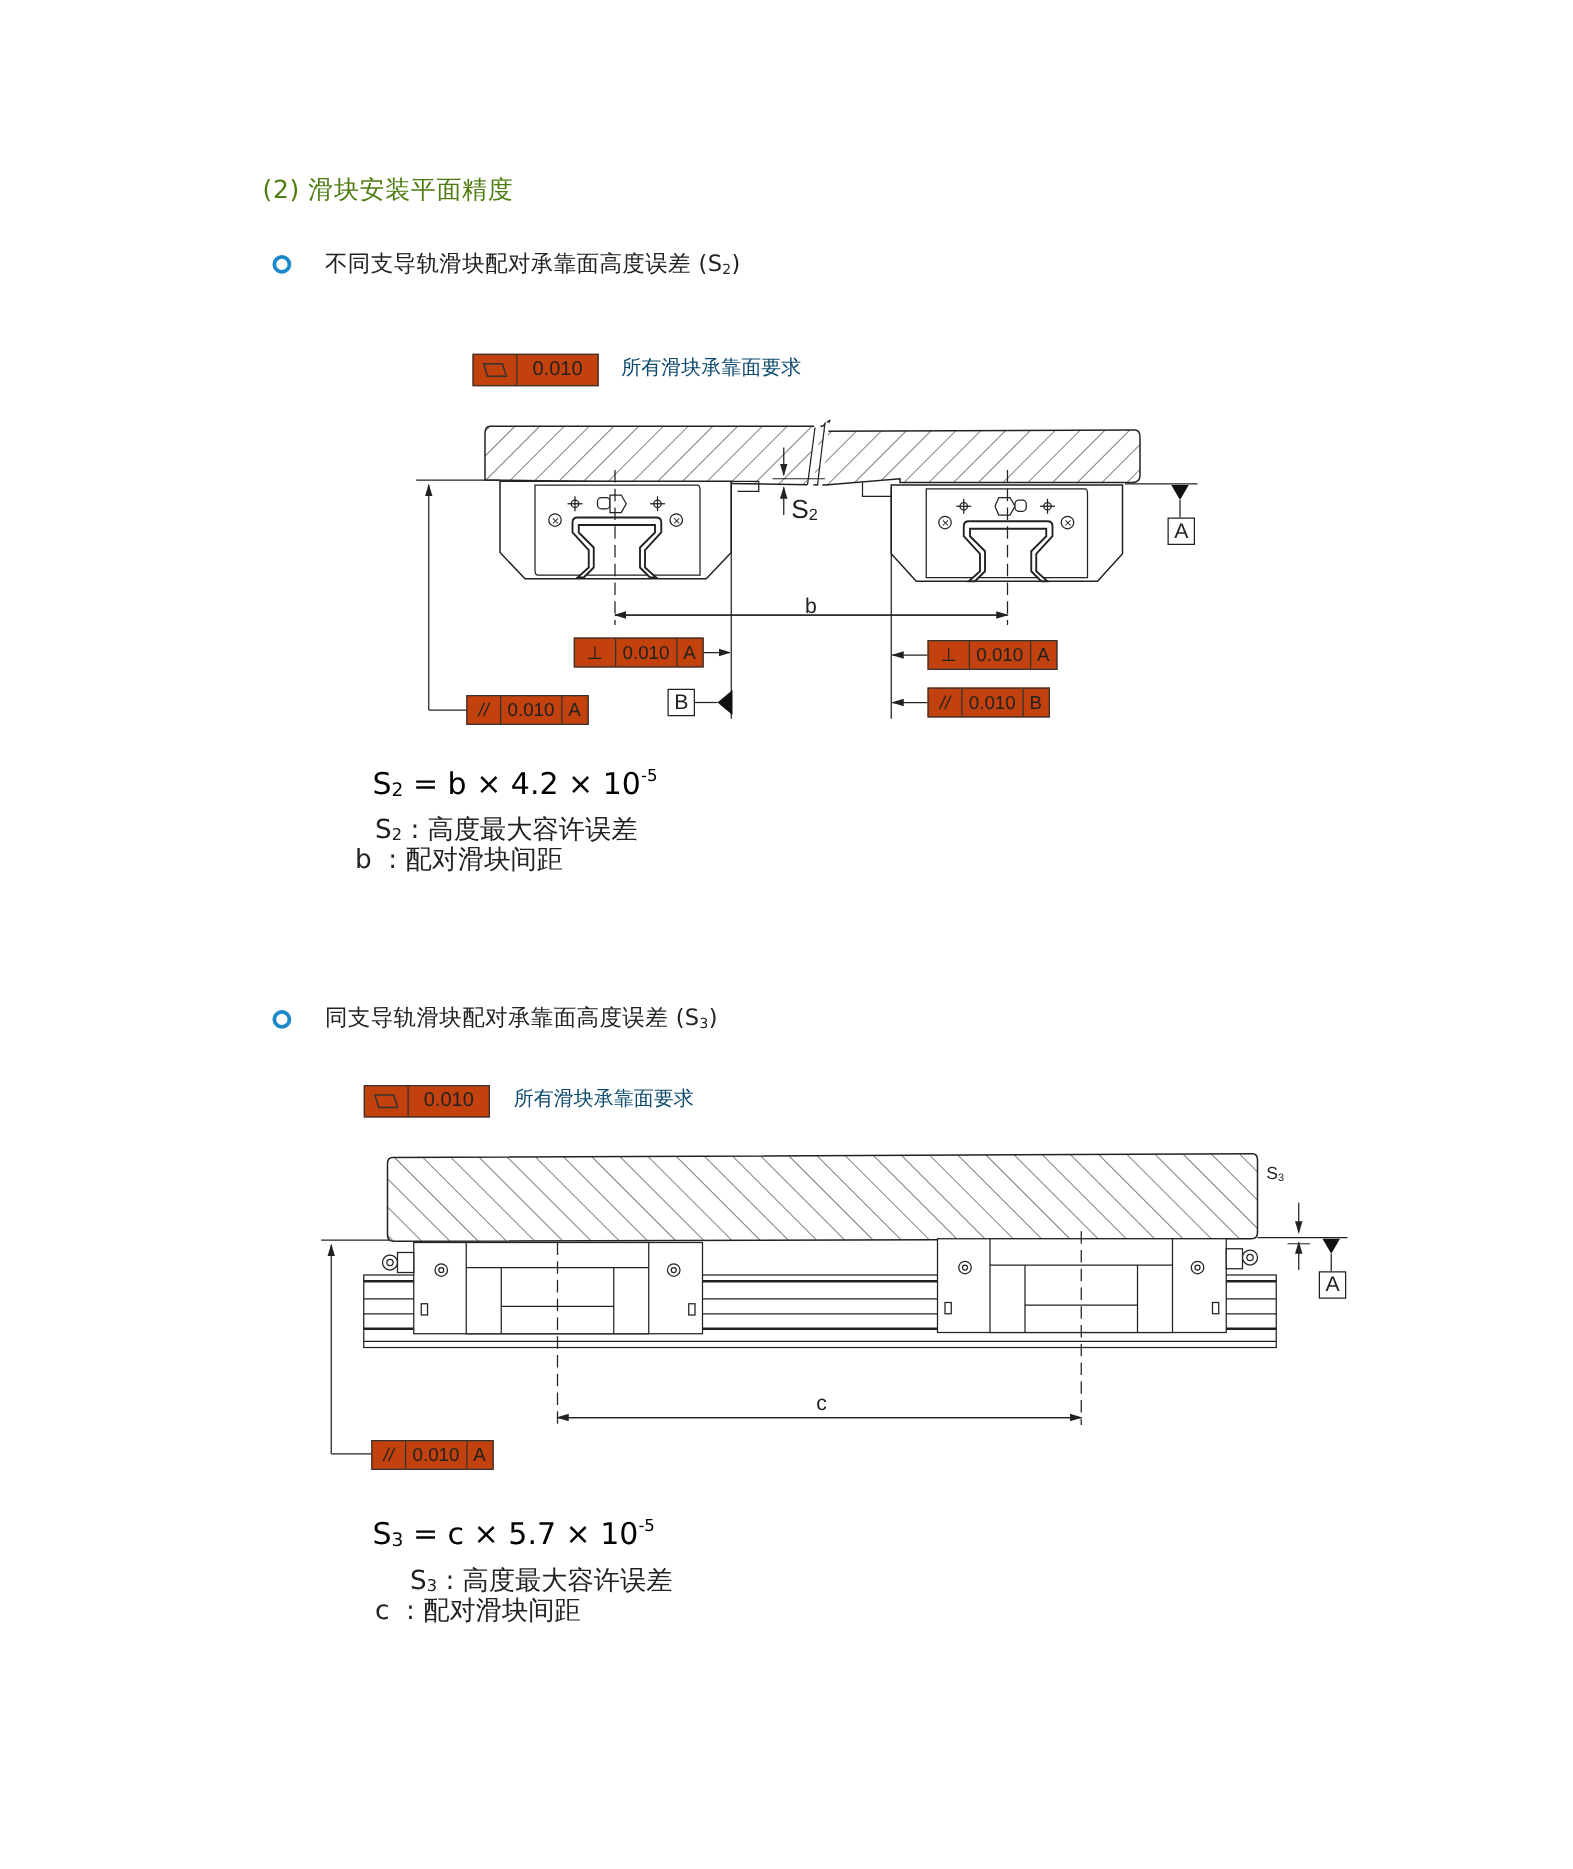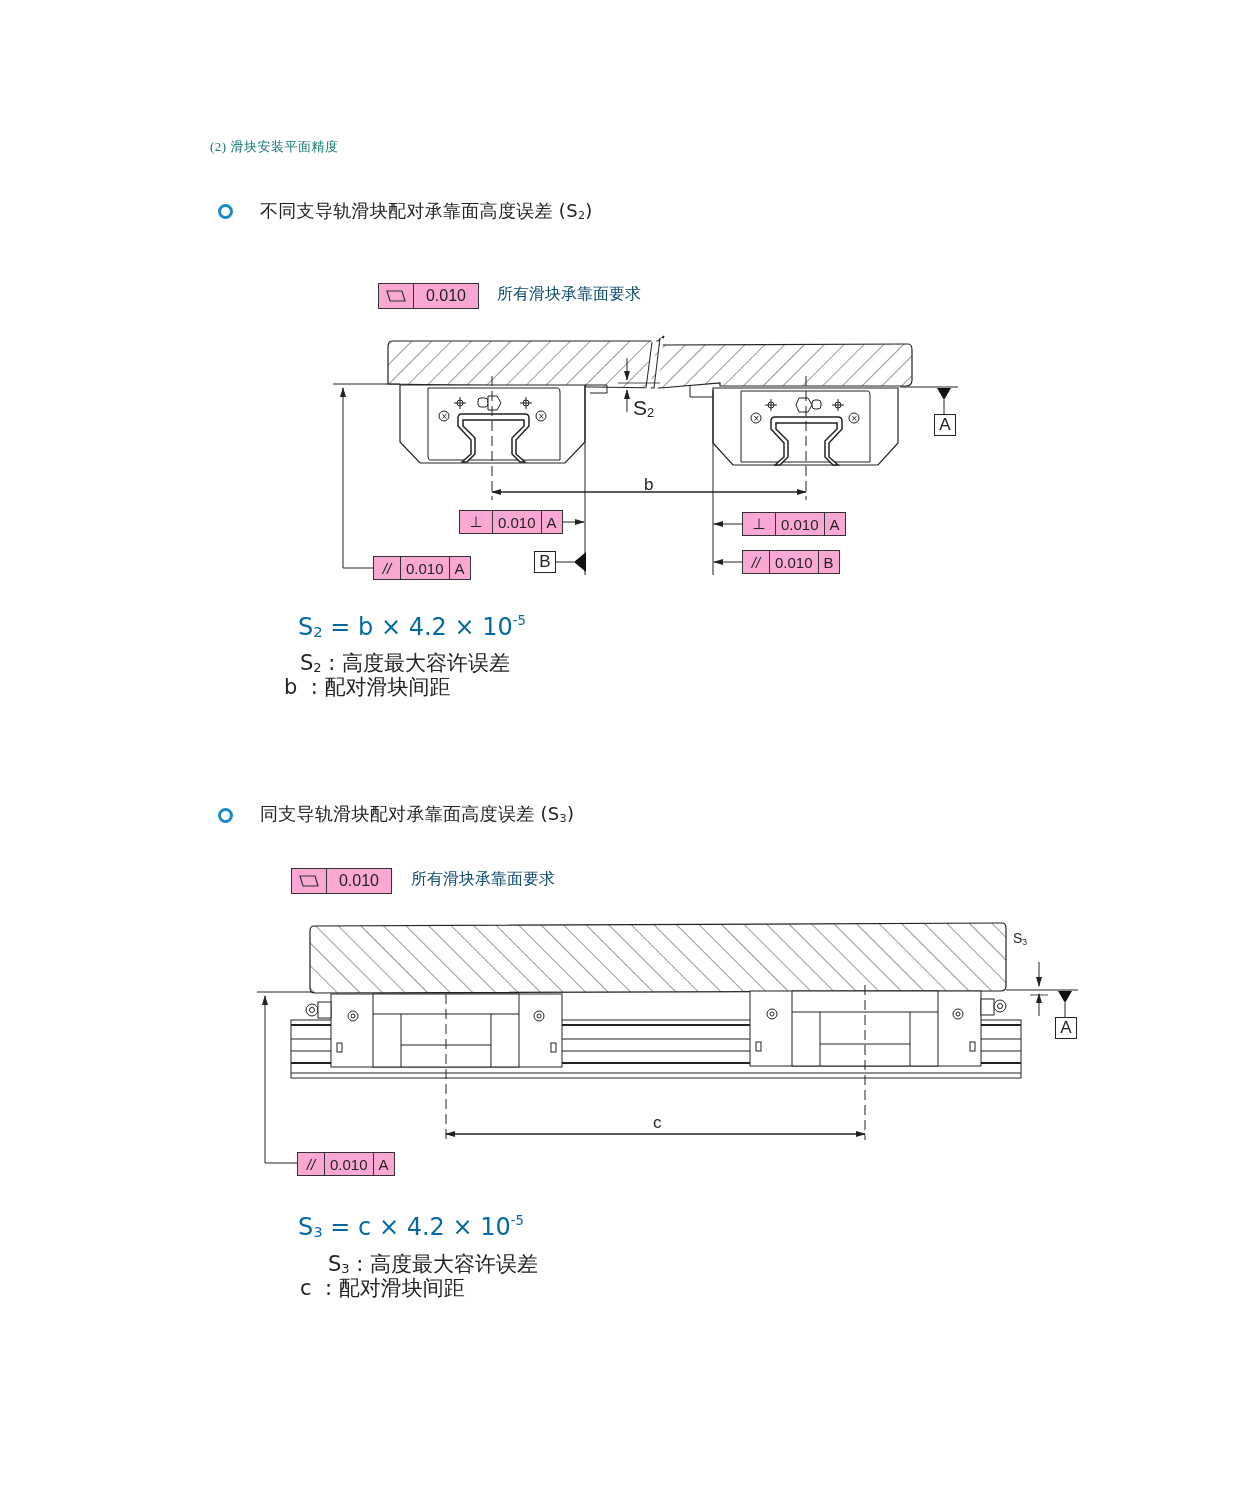--- a/index.html
+++ b/index.html
@@ -6,7 +6,7 @@
   body { width:1258px; height:1495px; position:relative; overflow:hidden;
          font-family:"DejaVu Sans","Liberation Sans",sans-serif; color:#222; }
   .abs { position:absolute; }
-  .section-title { left:210px; top:138px; font-size:13px; color:#0f766e; letter-spacing:0.5px;font-family:Liberation Serif, serif; }
+  .section-title { left:210px; top:138px; font-size:20px; color:#4d7c0f; letter-spacing:0.5px; }
   .bullet { width:9px; height:9px; border:3px solid #1a8ac8; border-radius:50%; }
   .sub-title { font-size:18px; color:#222; letter-spacing:0.3px; }
   .sub { font-size:0.62em; vertical-align:-2px; }

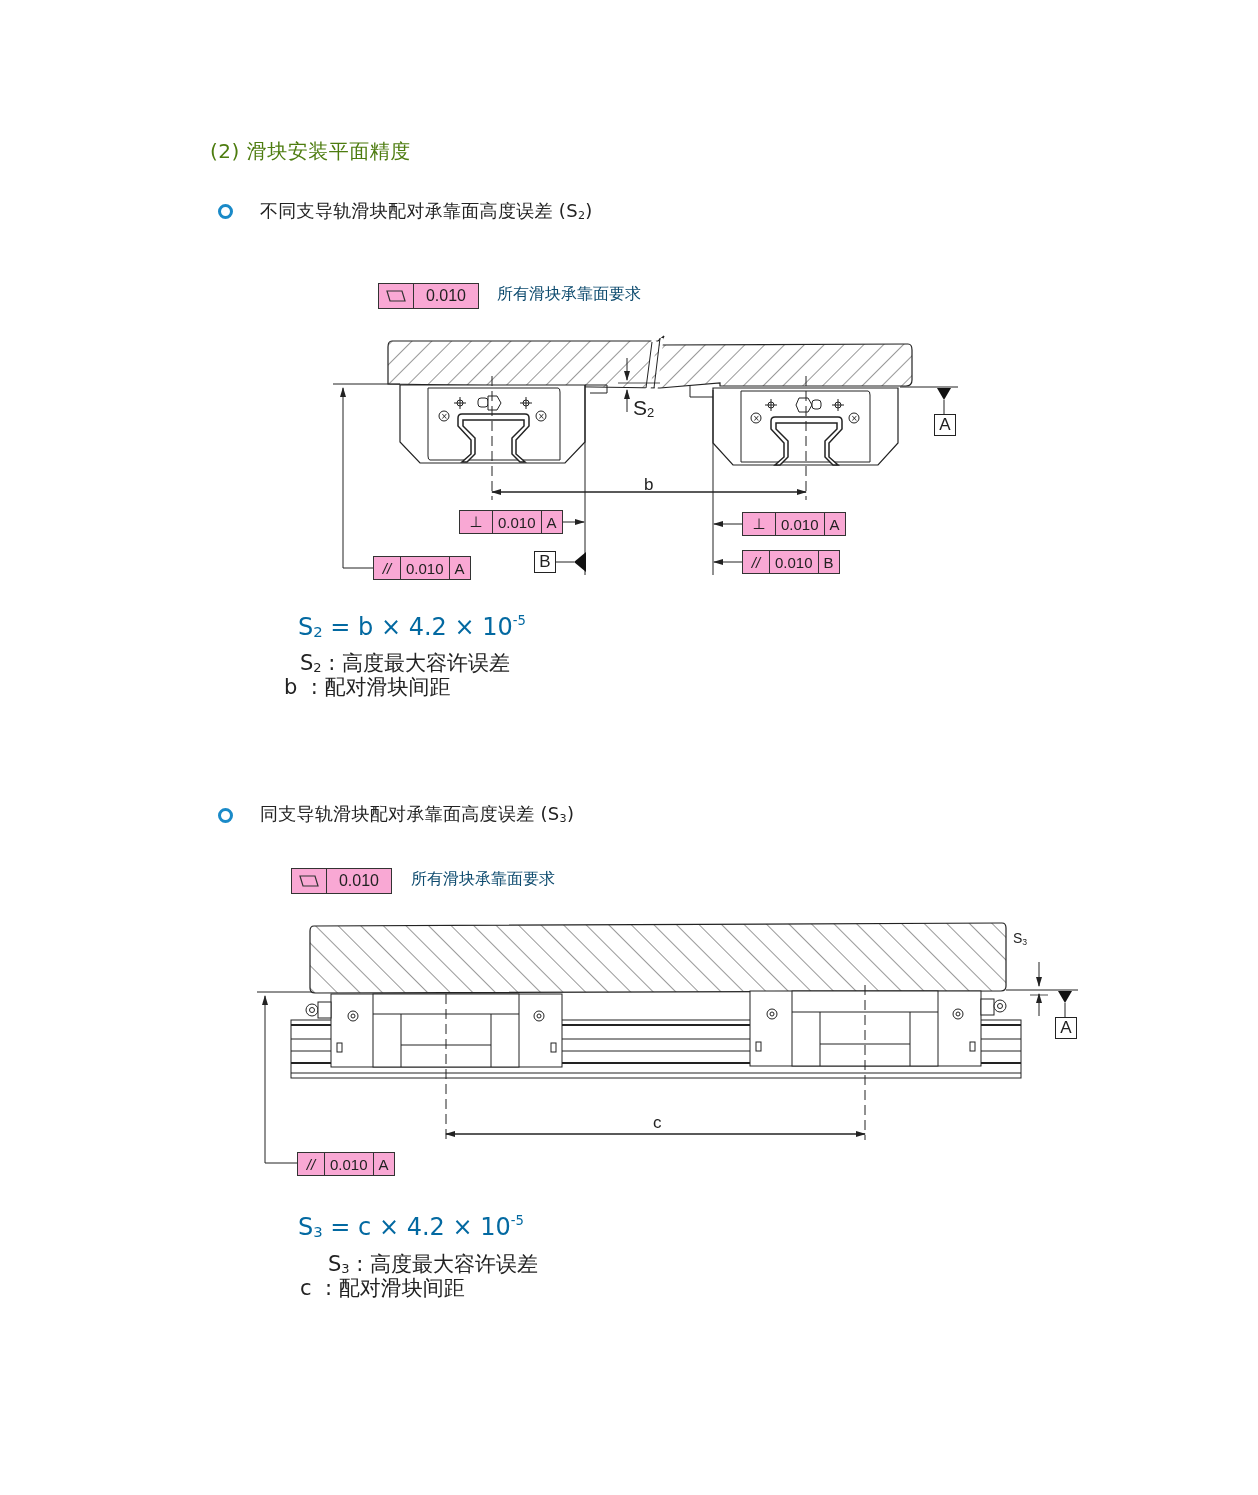--- a/index.html
+++ b/index.html
@@ -11,7 +11,7 @@
   .sub-title { font-size:18px; color:#222; letter-spacing:0.3px; }
   .sub { font-size:0.62em; vertical-align:-2px; }
   .sup { font-size:0.55em; vertical-align:10px; }
-  .fcf { display:flex; border:1px solid #333; height:24px; font-family:"Liberation Sans",sans-serif; font-size:16px; background:#f9a8d4; }
+  .fcf { display:flex; border:1px solid #333; height:24px; font-family:"Liberation Sans",sans-serif; font-size:16px; background:#c2410c; }
   .fcf > div { display:flex; align-items:center; justify-content:center; border-right:1px solid #333; padding:0 5px; }
   .fcf > div:last-child { border-right:none; }
   .note { font-size:16px; color:#0c4a6e;font-family:Liberation Serif, serif; }

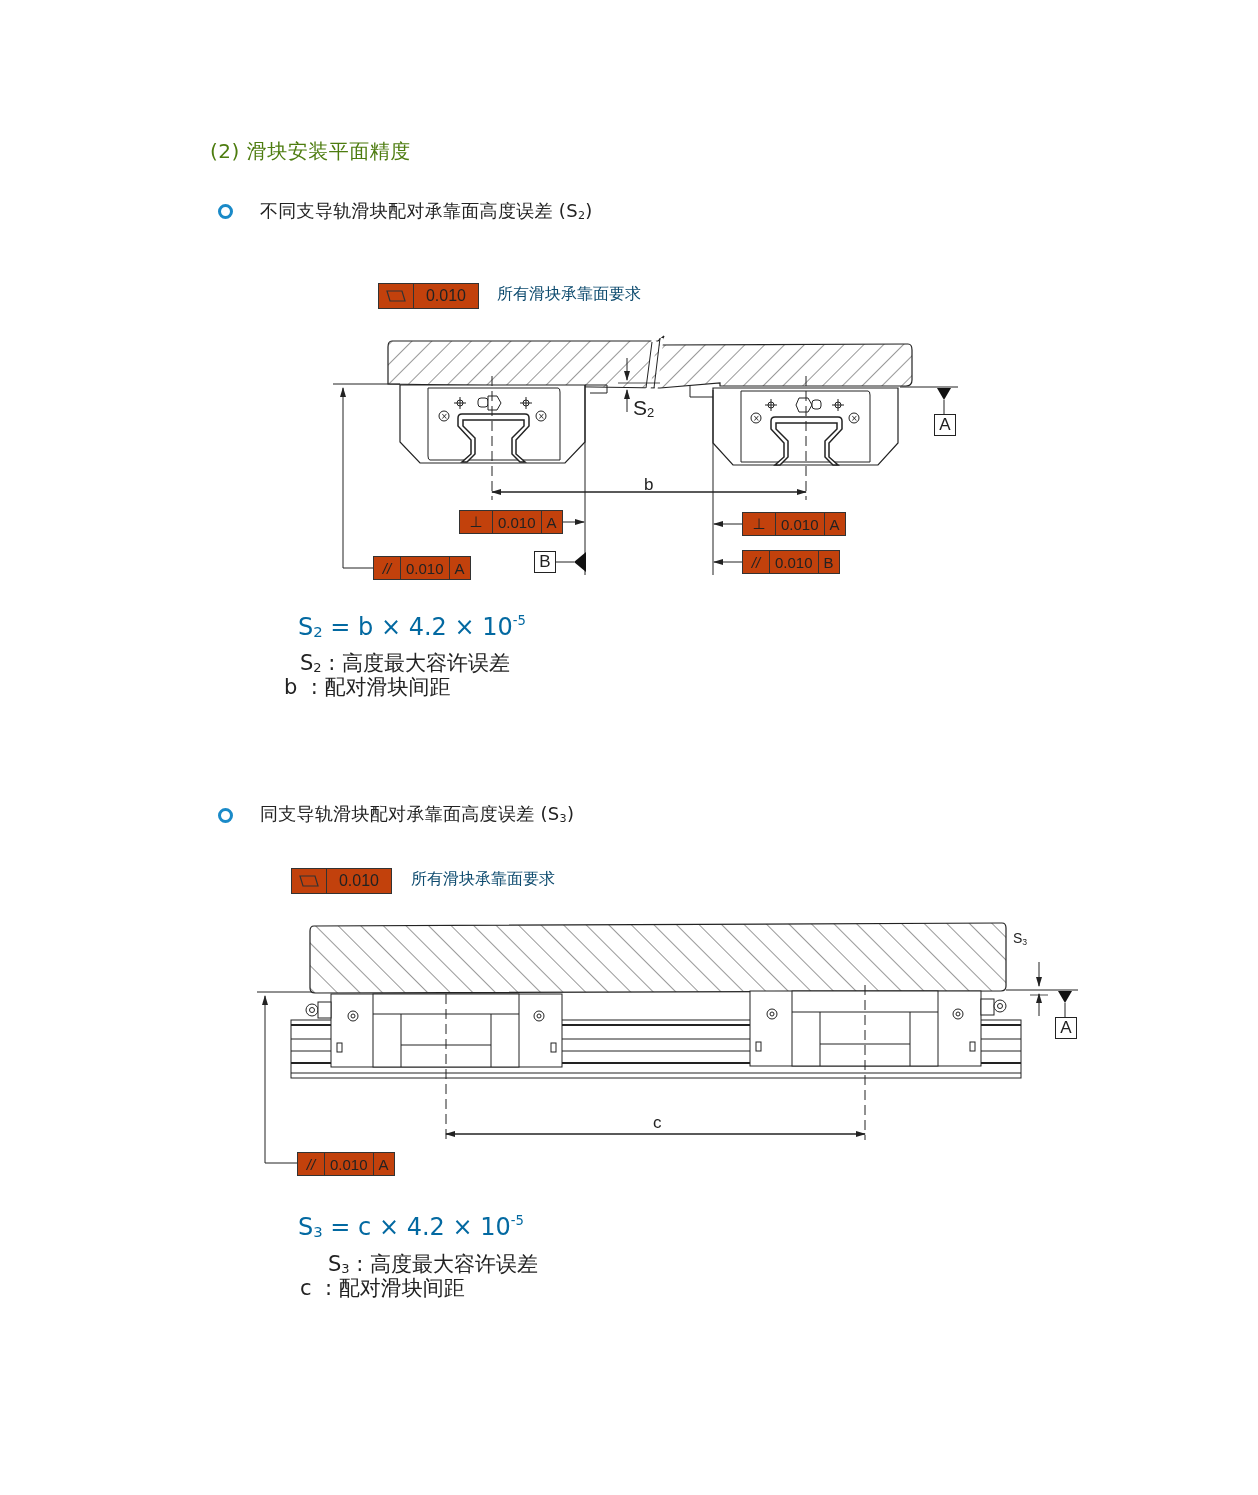--- a/index.html
+++ b/index.html
@@ -15,7 +15,7 @@
   .fcf > div { display:flex; align-items:center; justify-content:center; border-right:1px solid #333; padding:0 5px; }
   .fcf > div:last-child { border-right:none; }
   .note { font-size:16px; color:#0c4a6e;font-family:Liberation Serif, serif; }
-  .formula { font-size:24px; color:#0369a1; font-family:"DejaVu Sans",sans-serif; }
+  .formula { font-size:24px; color:#000000; font-family:"DejaVu Sans",sans-serif; }
   .legend-line { font-size:21px; color:#222; }
   svg { position:absolute; left:0; top:0; }
 </style>

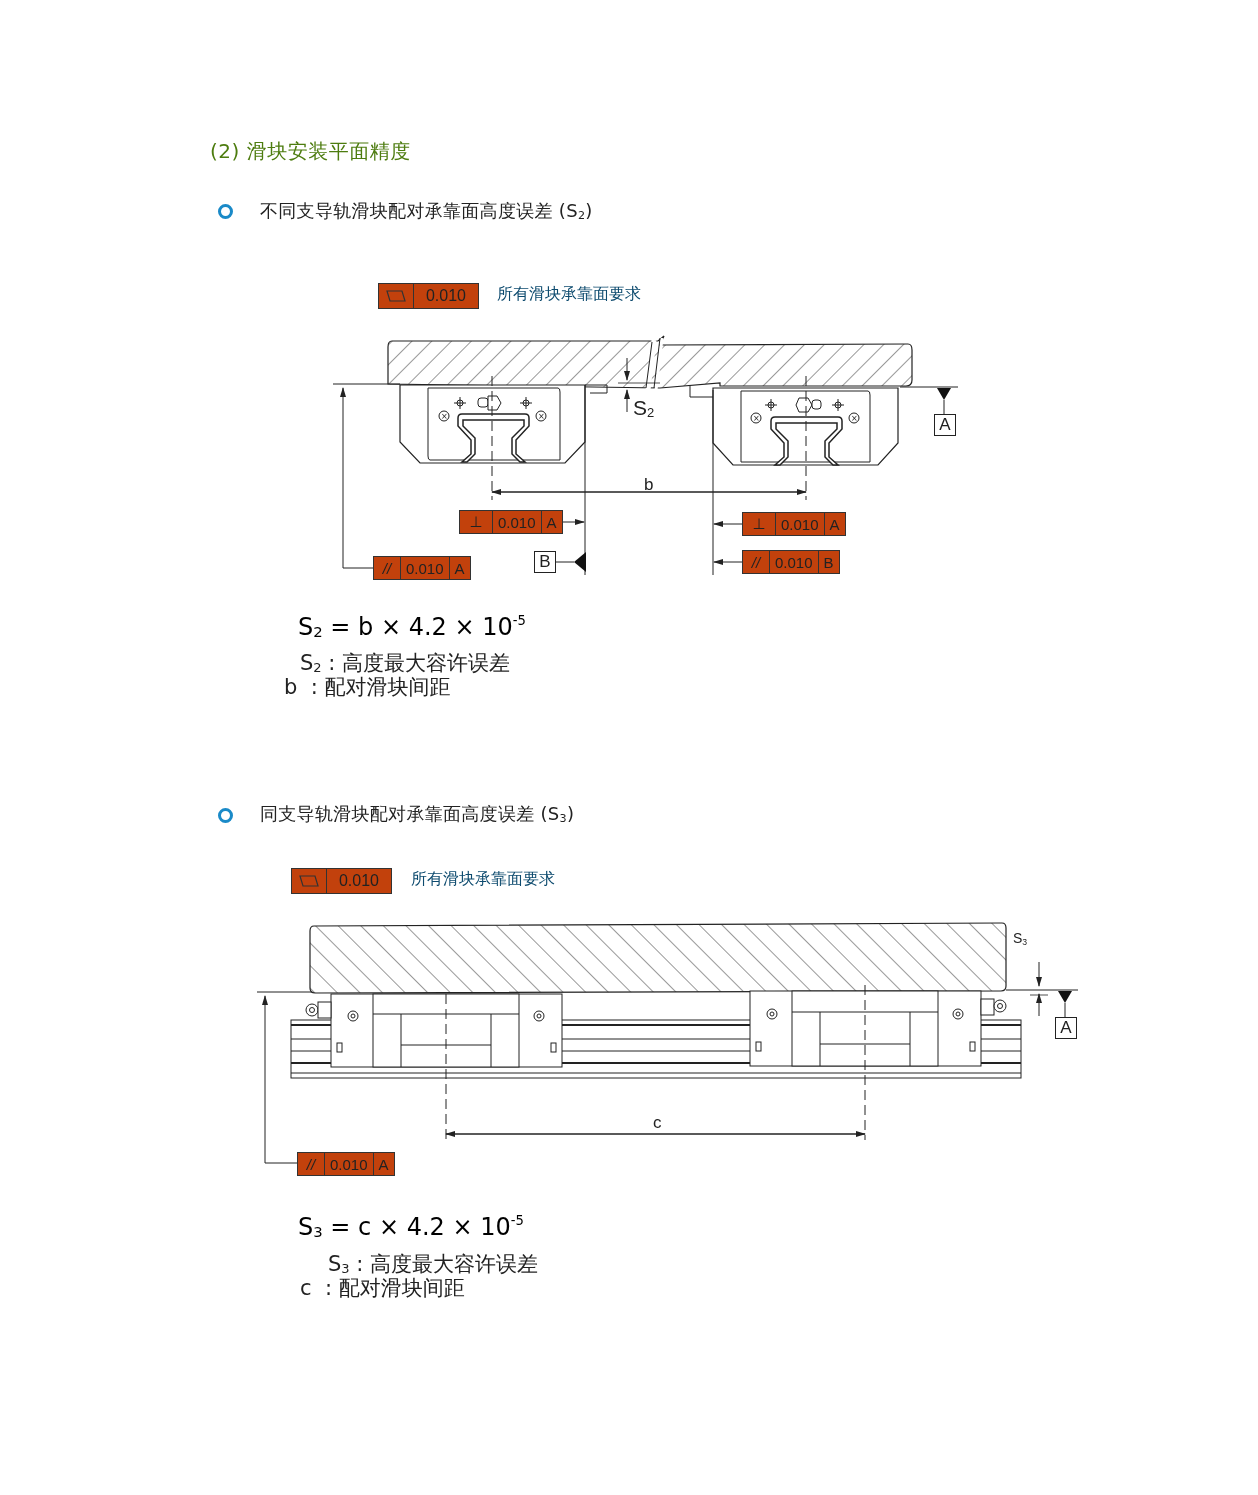--- a/index.html
+++ b/index.html
@@ -244,7 +244,7 @@
   <div>A</div>
 </div>
 
-<div class="abs formula" style="left:298px;top:1213px;"><span>S</span><span class="sub">3</span><span> = c × 4.2 × 10</span><span class="sup">-5</span></div>
+<div class="abs formula" style="left:298px;top:1213px;"><span>S</span><span class="sub">3</span><span> = c × 5.7 × 10</span><span class="sup">-5</span></div>
 <div class="abs legend-line" style="left:300px;top:1250px;margin-left:28px;"><span>S</span><span class="sub">3</span><span> : 高度最大容许误差</span></div>
 <div class="abs legend-line" style="left:300px;top:1274px;white-space:pre;"><span>c</span><span>  : 配对滑块间距</span></div>
 

